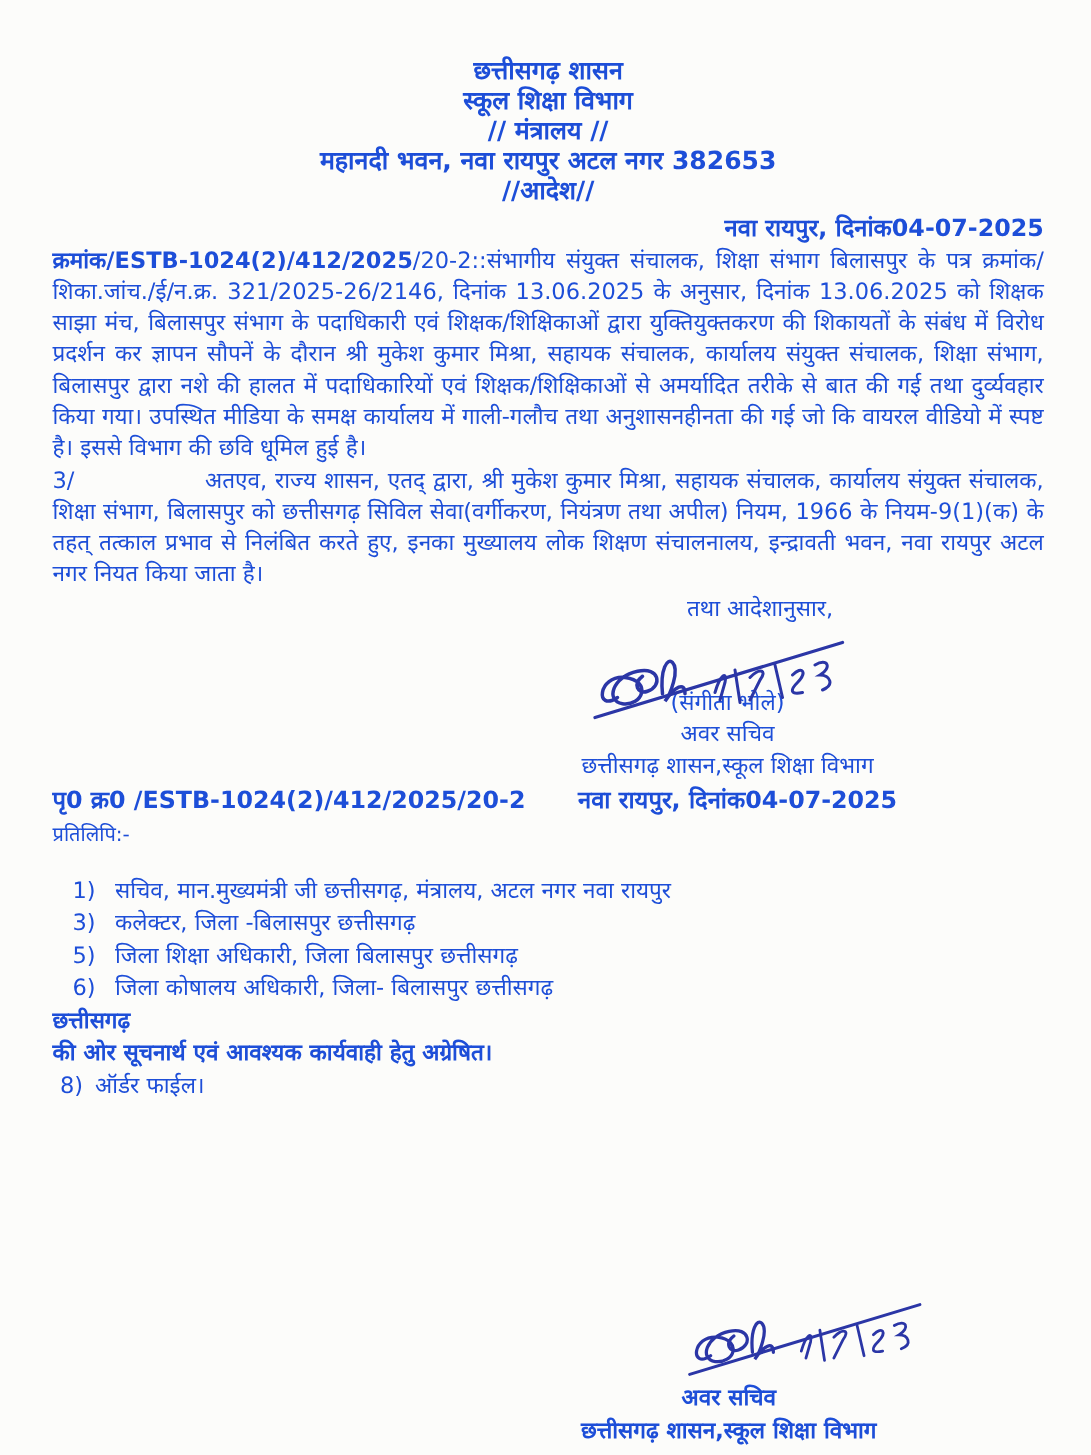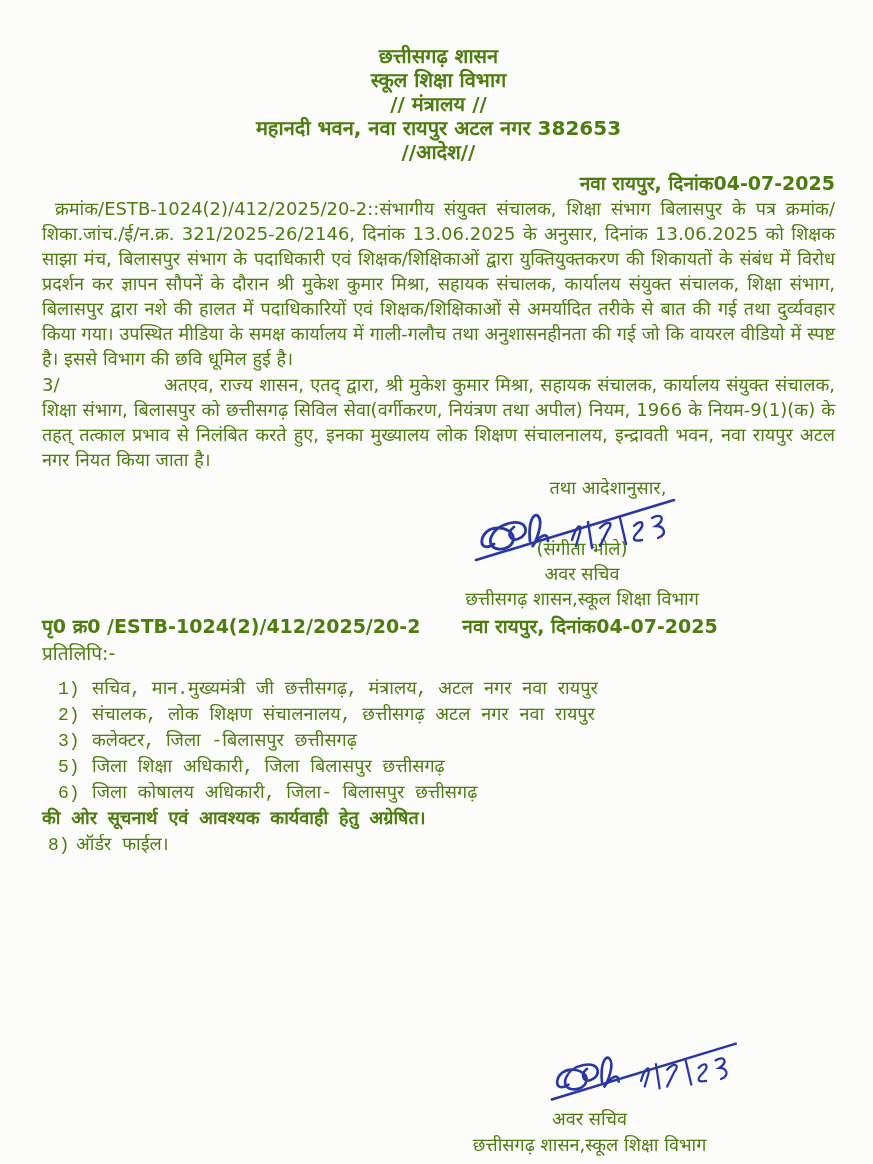--- a/index.html
+++ b/index.html
@@ -9,7 +9,7 @@
     width:873px; height:1164px;
     margin:0 auto;
     background:#fcfcfa;
-    color:#4d7c0f;
+    color:#1d4ed8;
     font-family:"DejaVu Sans", sans-serif;
     font-size:18px; line-height:25px;
     padding:44px 38px 0 42px;

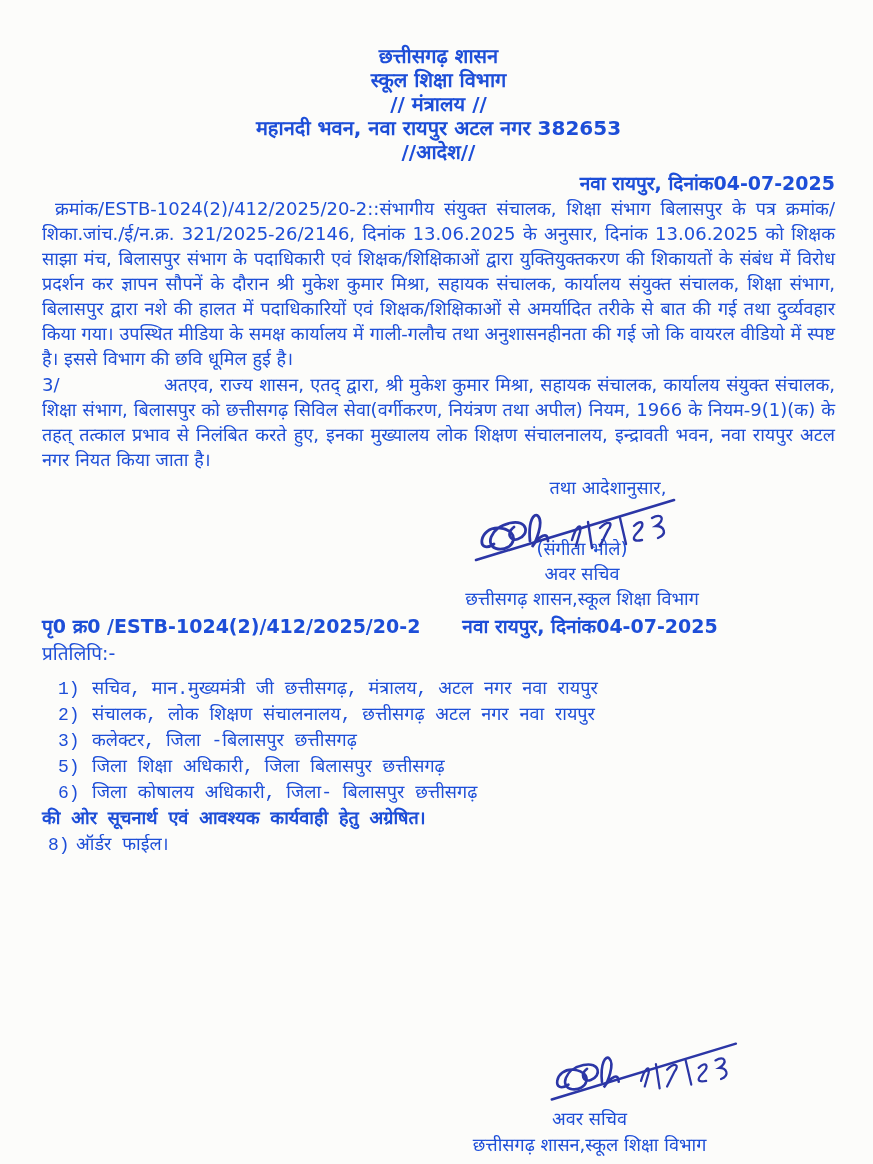--- a/index.html
+++ b/index.html
@@ -17,7 +17,7 @@
   }
   .center { text-align:center; }
   .right  { text-align:right; }
-  .bold   { font-weight:400;margin-left:13px; }
+  .bold   { font-weight:700; }
   .hdr { font-size:20px; line-height:24px; font-weight:700; }
   .dateline { font-size:19px; line-height:26px; font-weight:700; margin-top:6px; }
   .para { text-align:justify; }

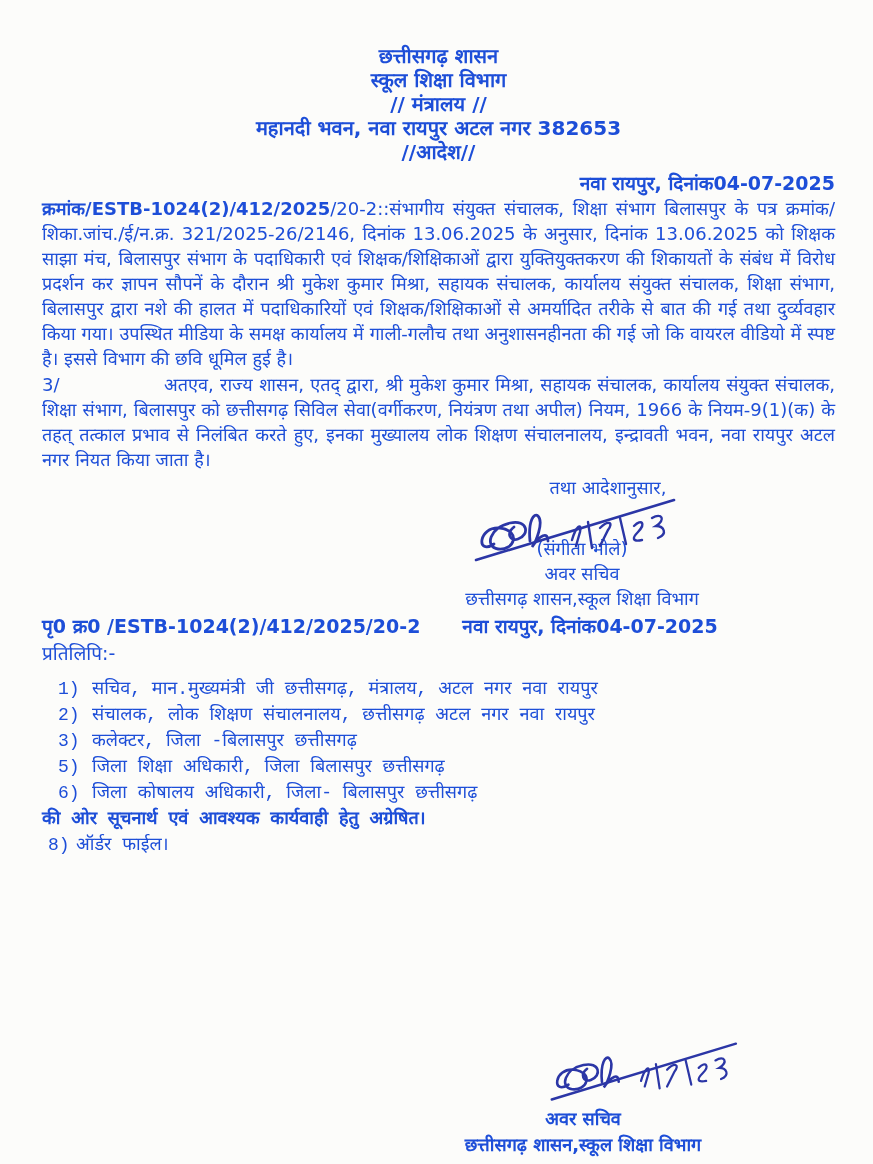--- a/index.html
+++ b/index.html
@@ -25,7 +25,7 @@
   .pnum  { display:inline-block; min-width:122px; }
   .pnum4 { display:inline-block; min-width:112px; }
   .auth-block { width:430px; margin:4px 12px 0 auto; text-align:center; line-height:24px; }
-  .sig-block { position:relative; width:330px; margin:36px 88px 0 auto; text-align:center; line-height:25px; }
+  .sig-block { position:relative; width:330px; margin:50px 88px 0 auto; text-align:center; line-height:25px; }
   .sig-ink { position:absolute; pointer-events:none; }
   .sig-ink.top { top:-52px; left:55px; }
   .ref-row { display:flex; align-items:center; margin-top:3px; }

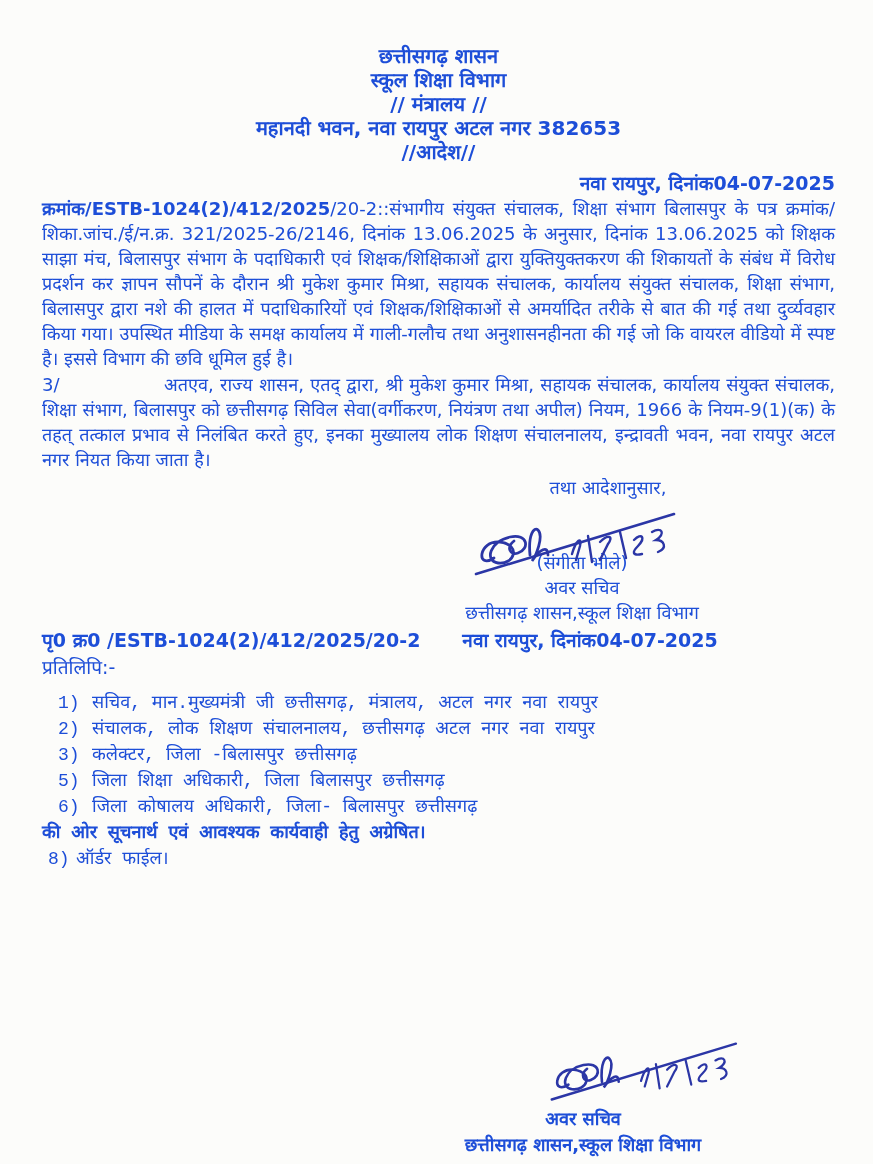--- a/index.html
+++ b/index.html
@@ -31,7 +31,7 @@
   .ref-row { display:flex; align-items:center; margin-top:3px; }
   .ref-row .ref  { font-weight:700; font-size:19px; }
   .ref-row .date { font-weight:700; font-size:19px; margin-left:42px; }
-  .copy-label { margin-top:2px; font-size:19px; }
+  .copy-label { margin-top:2px; font-size:16px; }
   .copy-list { margin-top:10px;font-family:Liberation Mono, monospace; }
   .copy-item { padding-left:16px; line-height:26px; }
   .copy-item .inum { display:inline-block; min-width:34px; }

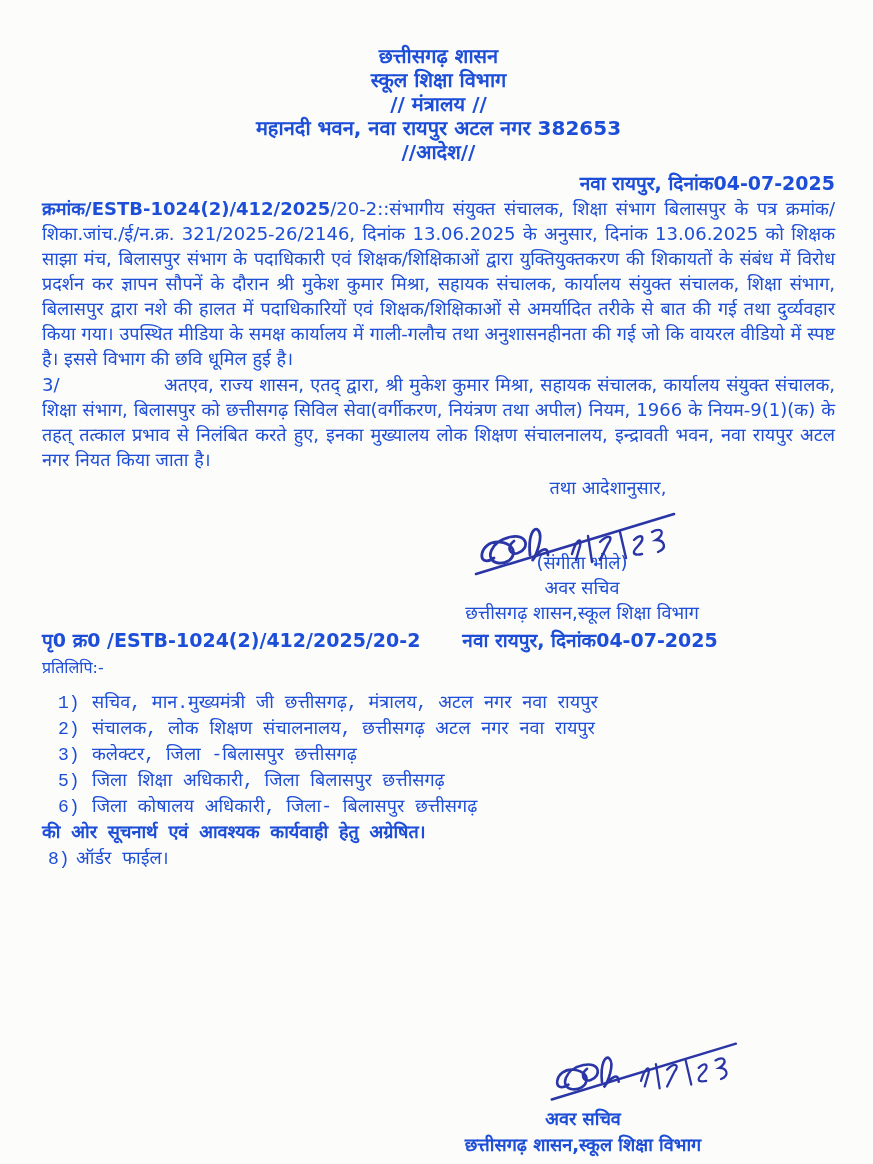--- a/index.html
+++ b/index.html
@@ -32,7 +32,7 @@
   .ref-row .ref  { font-weight:700; font-size:19px; }
   .ref-row .date { font-weight:700; font-size:19px; margin-left:42px; }
   .copy-label { margin-top:2px; font-size:16px; }
-  .copy-list { margin-top:10px;font-family:Liberation Mono, monospace; }
+  .copy-list { margin-top:20px; }
   .copy-item { padding-left:16px; line-height:26px; }
   .copy-item .inum { display:inline-block; min-width:34px; }
   .copy-item.flush { padding-left:6px; }

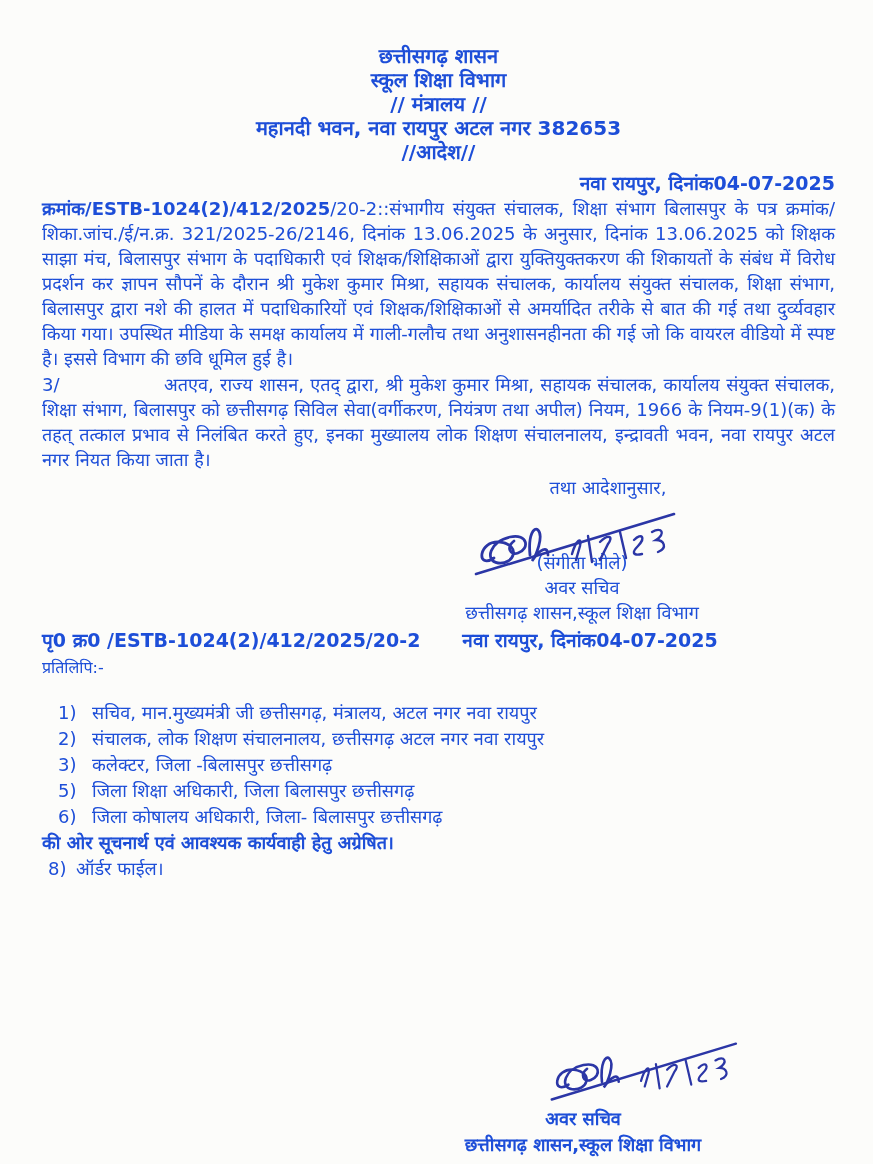--- a/index.html
+++ b/index.html
@@ -89,7 +89,6 @@
 
   <div class="copy-list">
     <div class="copy-item"><span class="inum">1)</span><span>सचिव, मान.मुख्यमंत्री जी छत्तीसगढ़, मंत्रालय, अटल नगर नवा रायपुर</span></div>
-    <div class="copy-item"><span class="inum">2)</span><span>संचालक, लोक शिक्षण संचालनालय, छत्तीसगढ़ अटल नगर नवा रायपुर</span></div>
     <div class="copy-item"><span class="inum">3)</span><span>कलेक्टर, जिला -बिलासपुर छत्तीसगढ़</span></div>
     <div class="copy-item"><span class="inum">5)</span><span>जिला शिक्षा अधिकारी, जिला बिलासपुर छत्तीसगढ़</span></div>
     <div class="copy-item"><span class="inum">6)</span><span>जिला कोषालय अधिकारी, जिला- बिलासपुर छत्तीसगढ़</span></div>

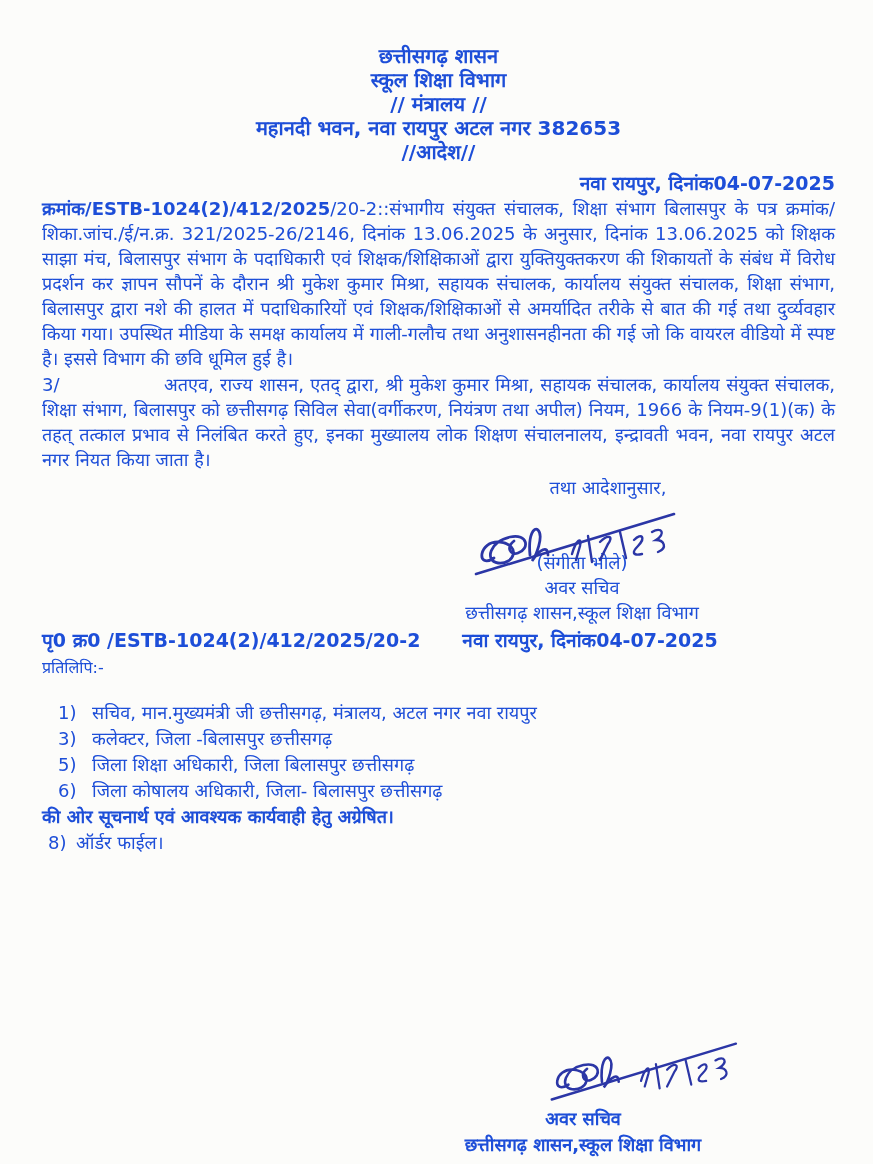--- a/index.html
+++ b/index.html
@@ -92,6 +92,7 @@
     <div class="copy-item"><span class="inum">3)</span><span>कलेक्टर, जिला -बिलासपुर छत्तीसगढ़</span></div>
     <div class="copy-item"><span class="inum">5)</span><span>जिला शिक्षा अधिकारी, जिला बिलासपुर छत्तीसगढ़</span></div>
     <div class="copy-item"><span class="inum">6)</span><span>जिला कोषालय अधिकारी, जिला- बिलासपुर छत्तीसगढ़</span></div>
+    <div class="cont-line">छत्तीसगढ़</div>
     <div class="cont-line">की ओर सूचनार्थ एवं आवश्यक कार्यवाही हेतु अग्रेषित।</div>
     <div class="copy-item flush"><span class="inum">8)</span><span>ऑर्डर फाईल।</span></div>
   </div>

